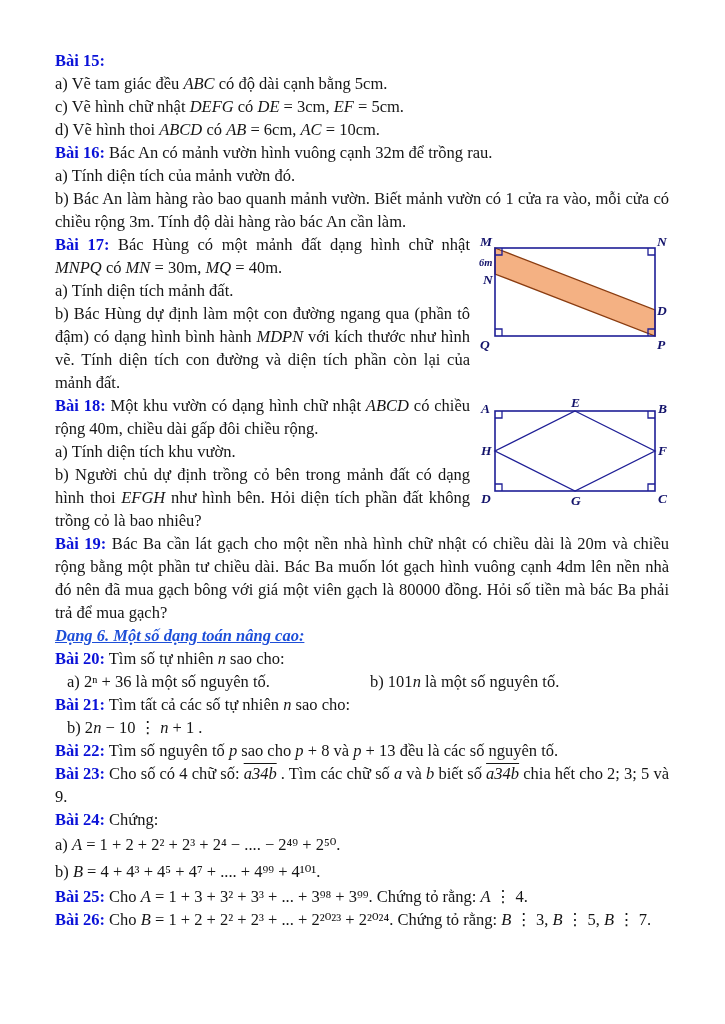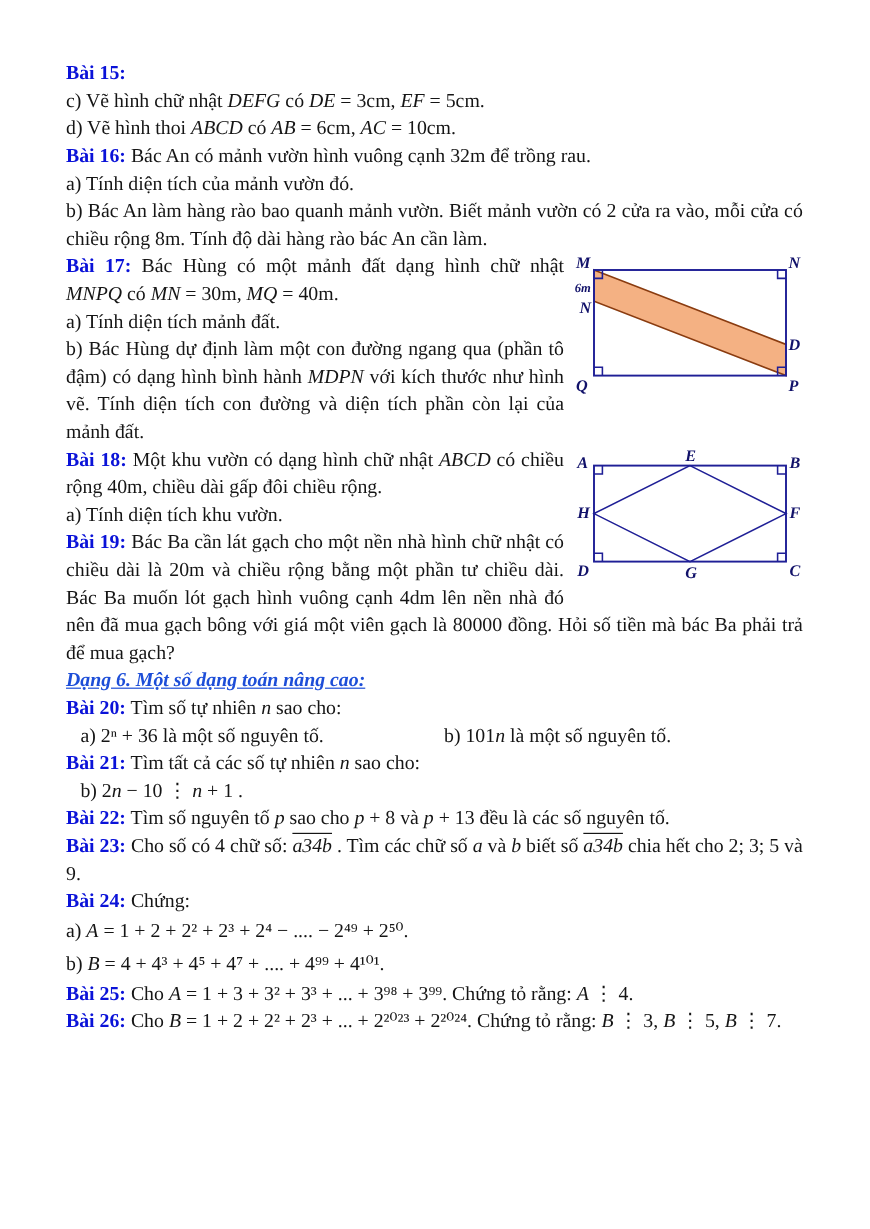--- a/index.html
+++ b/index.html
@@ -39,6 +39,7 @@
 <div class="page">
 
   <p><span class="lbl">Bài 15:</span></p>
+  <p><span>a) Vẽ tam giác đều </span><span class="i">ABC</span><span> có độ dài cạnh bằng 5cm.</span></p>
   <p><span>c) Vẽ hình chữ nhật </span><span class="i">DEFG</span><span> có </span><span class="i">DE</span><span> = 3cm, </span><span class="i">EF</span><span> = 5cm.</span></p>
   <p><span>d) Vẽ hình thoi </span><span class="i">ABCD</span><span> có </span><span class="i">AB</span><span> = 6cm, </span><span class="i">AC</span><span> = 10cm.</span></p>
 

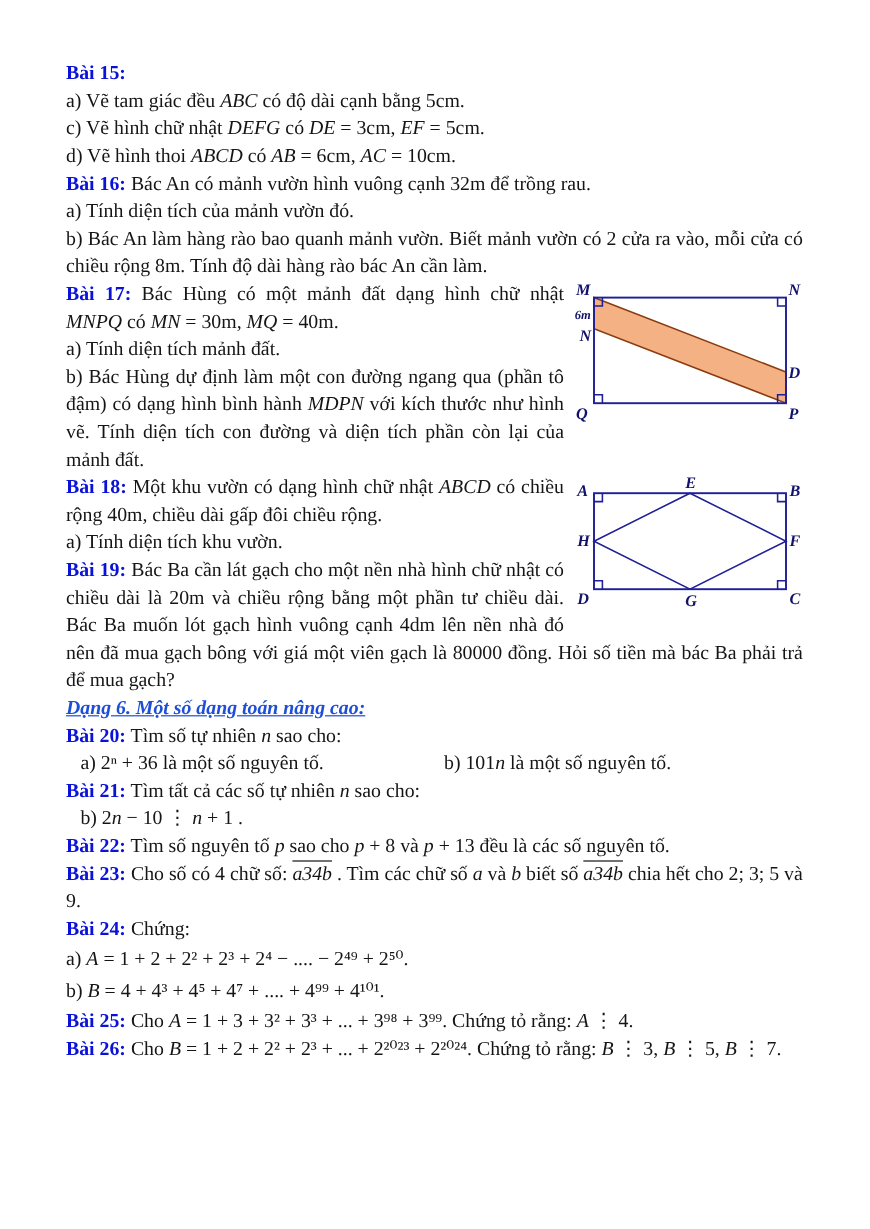--- a/index.html
+++ b/index.html
@@ -45,7 +45,7 @@
 
   <p><span class="lbl">Bài 16:</span><span> Bác An có mảnh vườn hình vuông cạnh 32m để trồng rau.</span></p>
   <p><span>a) Tính diện tích của mảnh vườn đó.</span></p>
-  <p><span>b) Bác An làm hàng rào bao quanh mảnh vườn. Biết mảnh vườn có 2 cửa ra vào, mỗi cửa có chiều rộng 8m. Tính độ dài hàng rào bác An cần làm.</span></p>
+  <p><span>b) Bác An làm hàng rào bao quanh mảnh vườn. Biết mảnh vườn có 1 cửa ra vào, mỗi cửa có chiều rộng 3m. Tính độ dài hàng rào bác An cần làm.</span></p>
 
   <div class="fig">
     <svg width="190" height="118" viewBox="0 0 190 118">

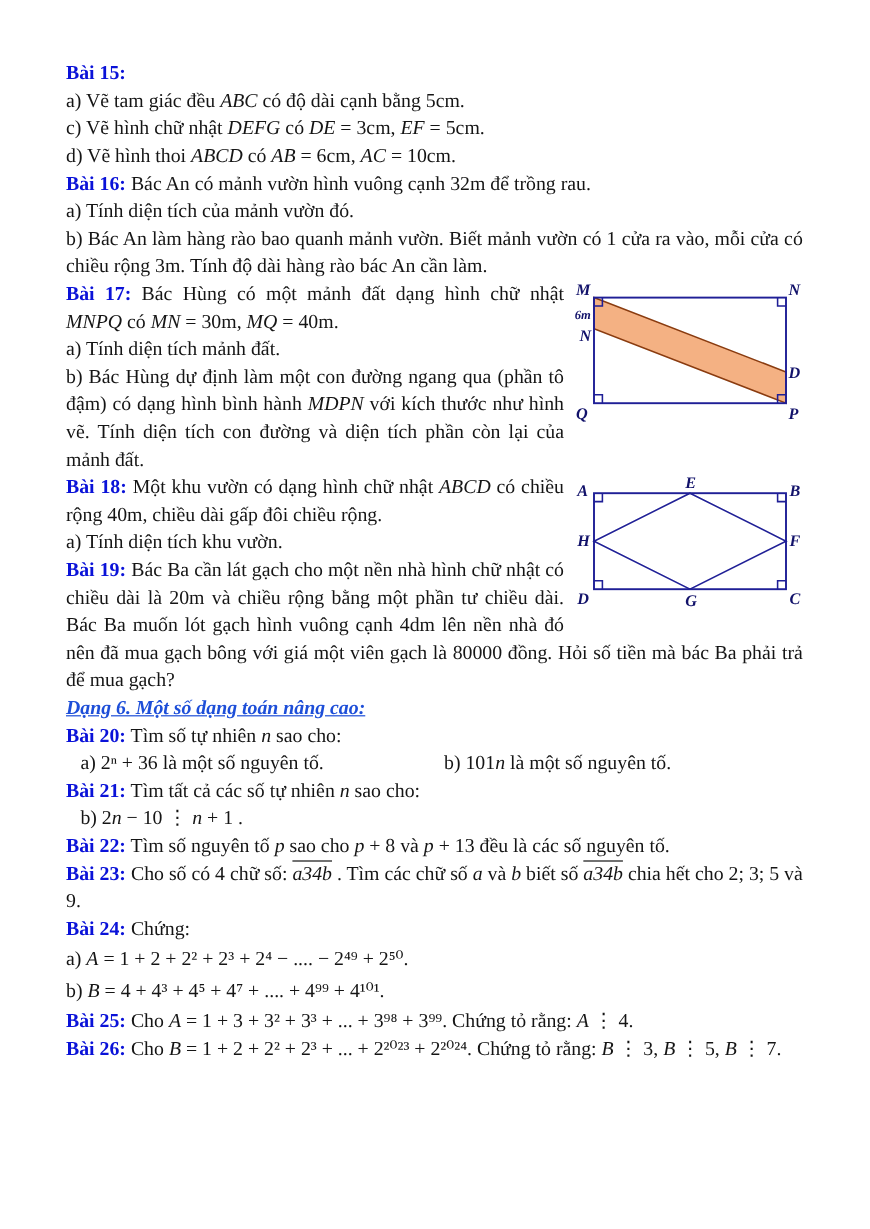--- a/index.html
+++ b/index.html
@@ -90,6 +90,7 @@
 
   <p><span class="lbl">Bài 18:</span><span> Một khu vườn có dạng hình chữ nhật </span><span class="i">ABCD</span><span> có chiều rộng 40m, chiều dài gấp đôi chiều rộng.</span></p>
   <p><span>a) Tính diện tích khu vườn.</span></p>
+  <p><span>b) Người chủ dự định trồng cỏ bên trong mảnh đất có dạng hình thoi </span><span class="i">EFGH</span><span> như hình bên. Hỏi diện tích phần đất không trồng cỏ là bao nhiêu?</span></p>
 
   <p><span class="lbl">Bài 19:</span><span> Bác Ba cần lát gạch cho một nền nhà hình chữ nhật có chiều dài là 20m và chiều rộng bằng một phần tư chiều dài. Bác Ba muốn lót gạch hình vuông cạnh 4dm lên nền nhà đó nên đã mua gạch bông với giá một viên gạch là 80000 đồng. Hỏi số tiền mà bác Ba phải trả để mua gạch?</span></p>
 

